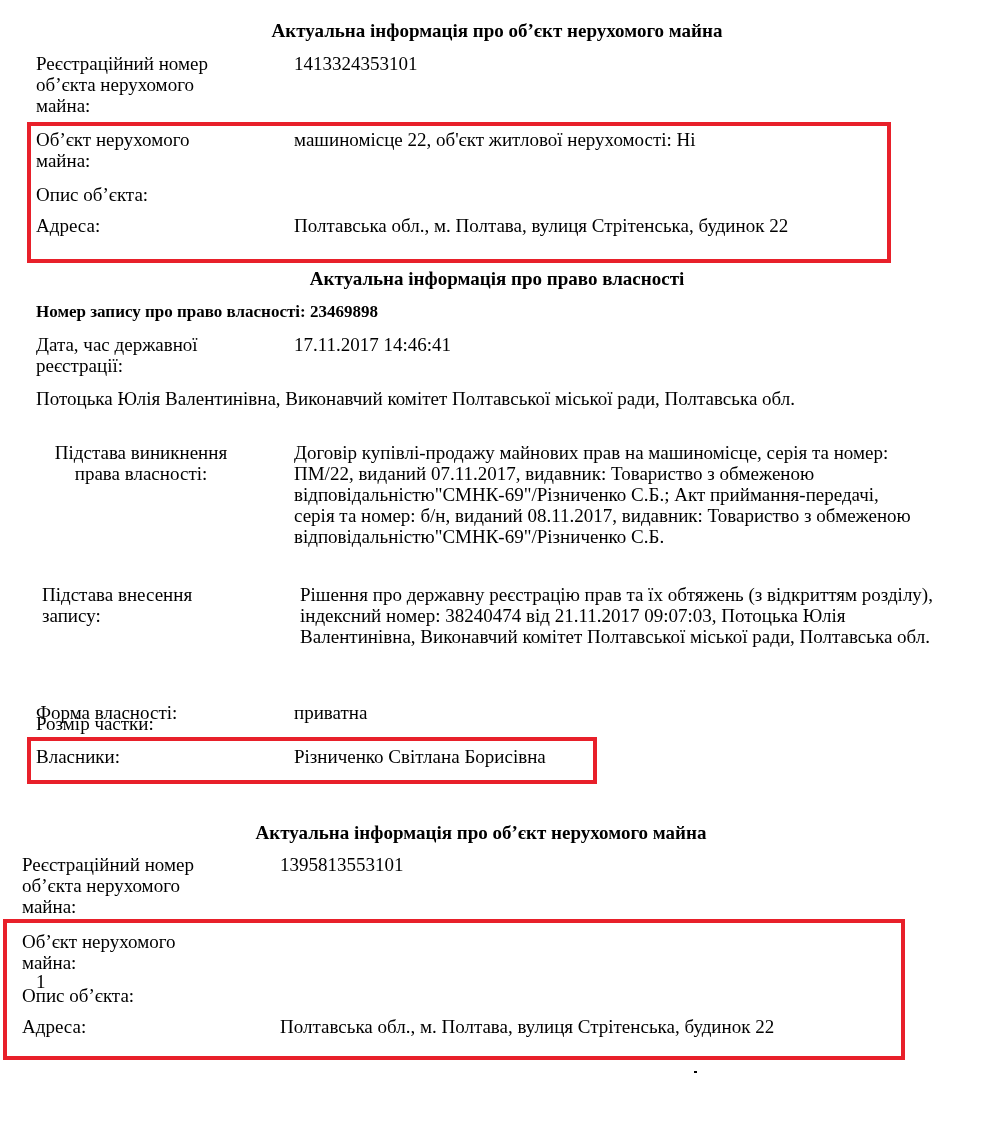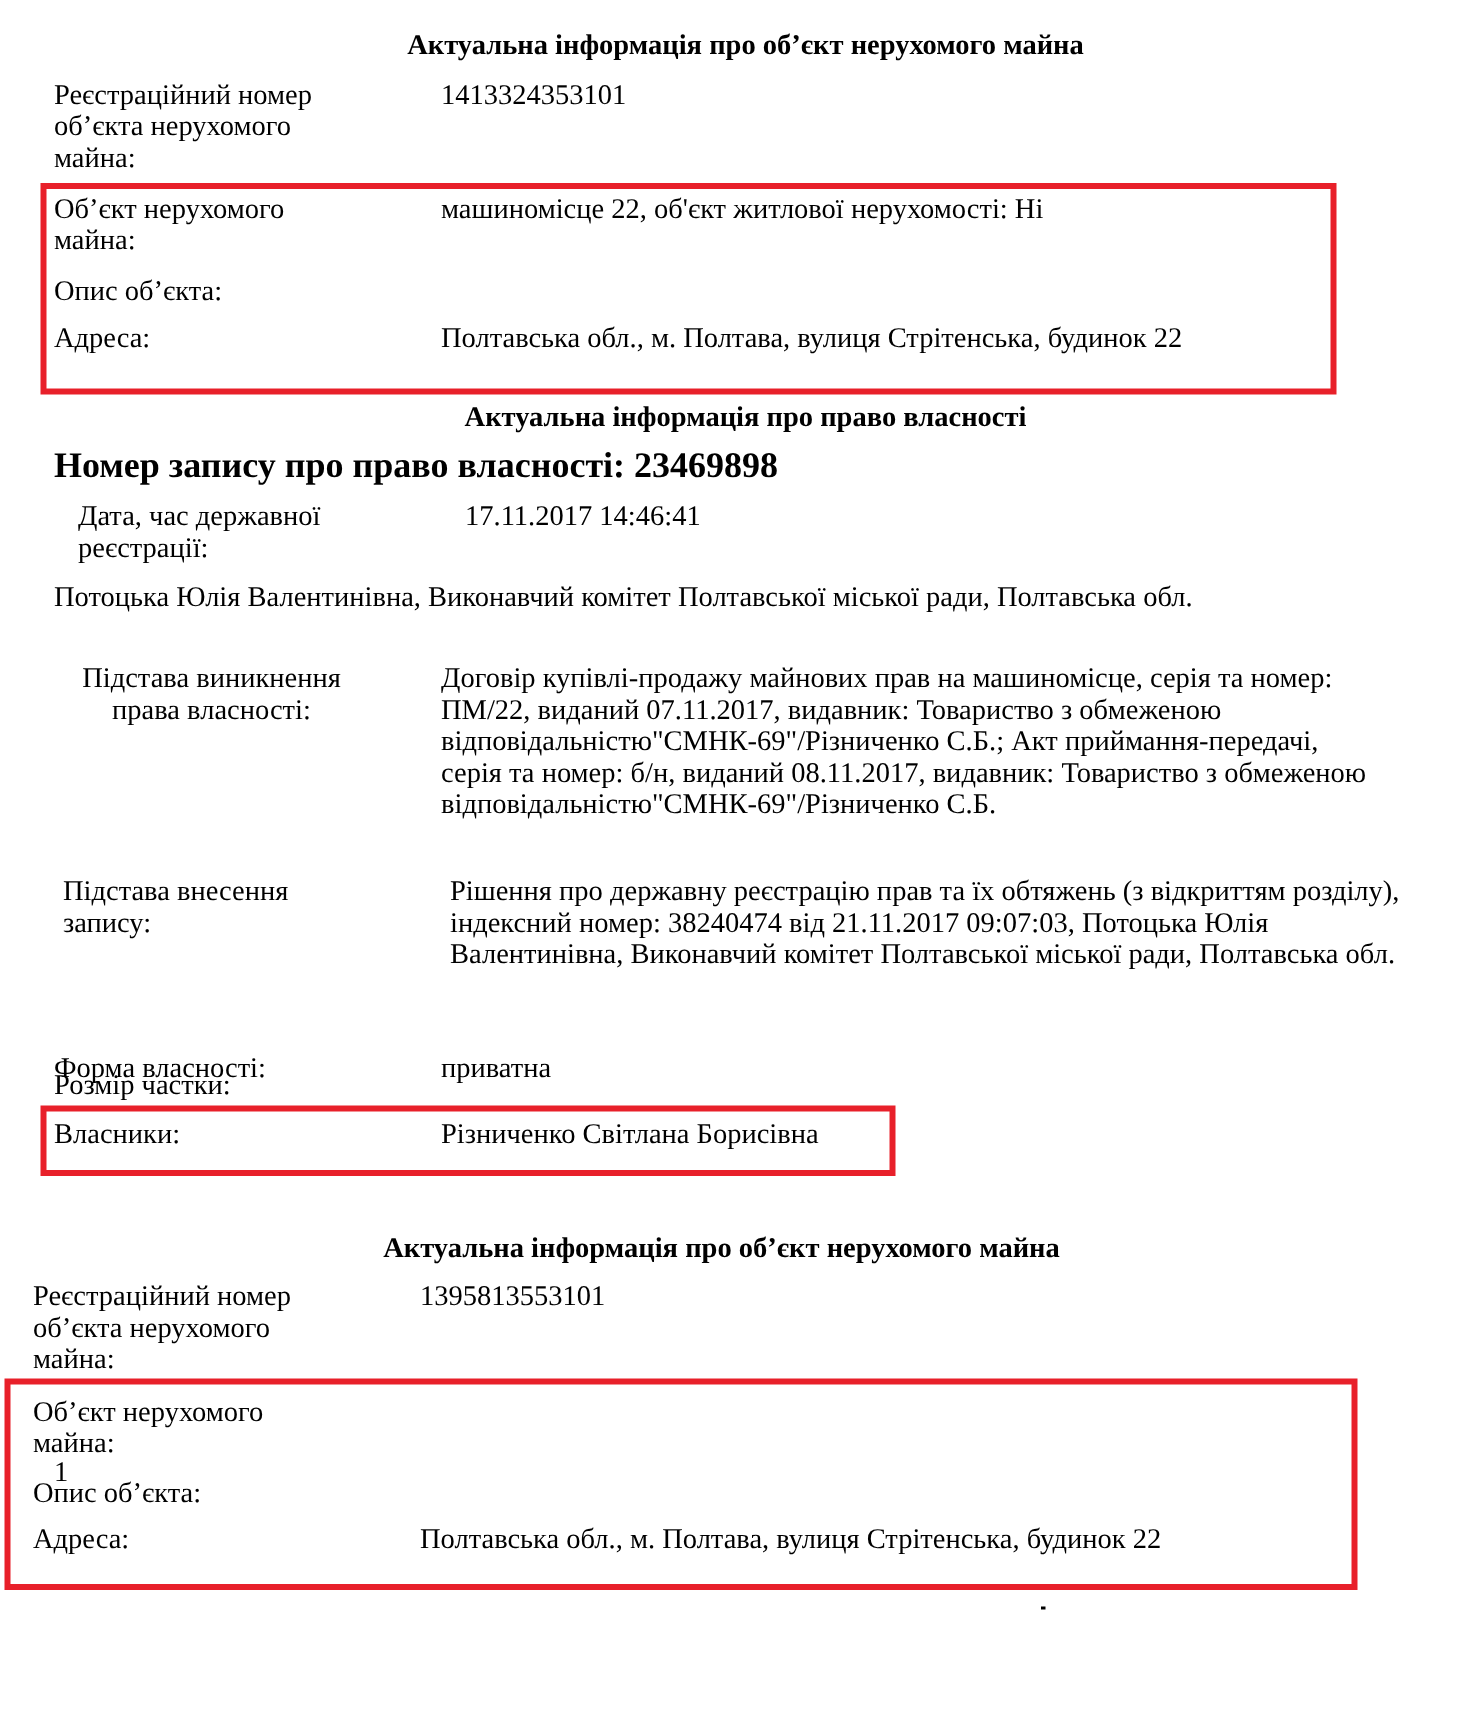--- a/index.html
+++ b/index.html
@@ -27,7 +27,7 @@
   .record-number {
     position: absolute;
     font-weight: bold;
-    font-size: 24px;
+    font-size: 17px;
     white-space: nowrap;
   }
   .row {

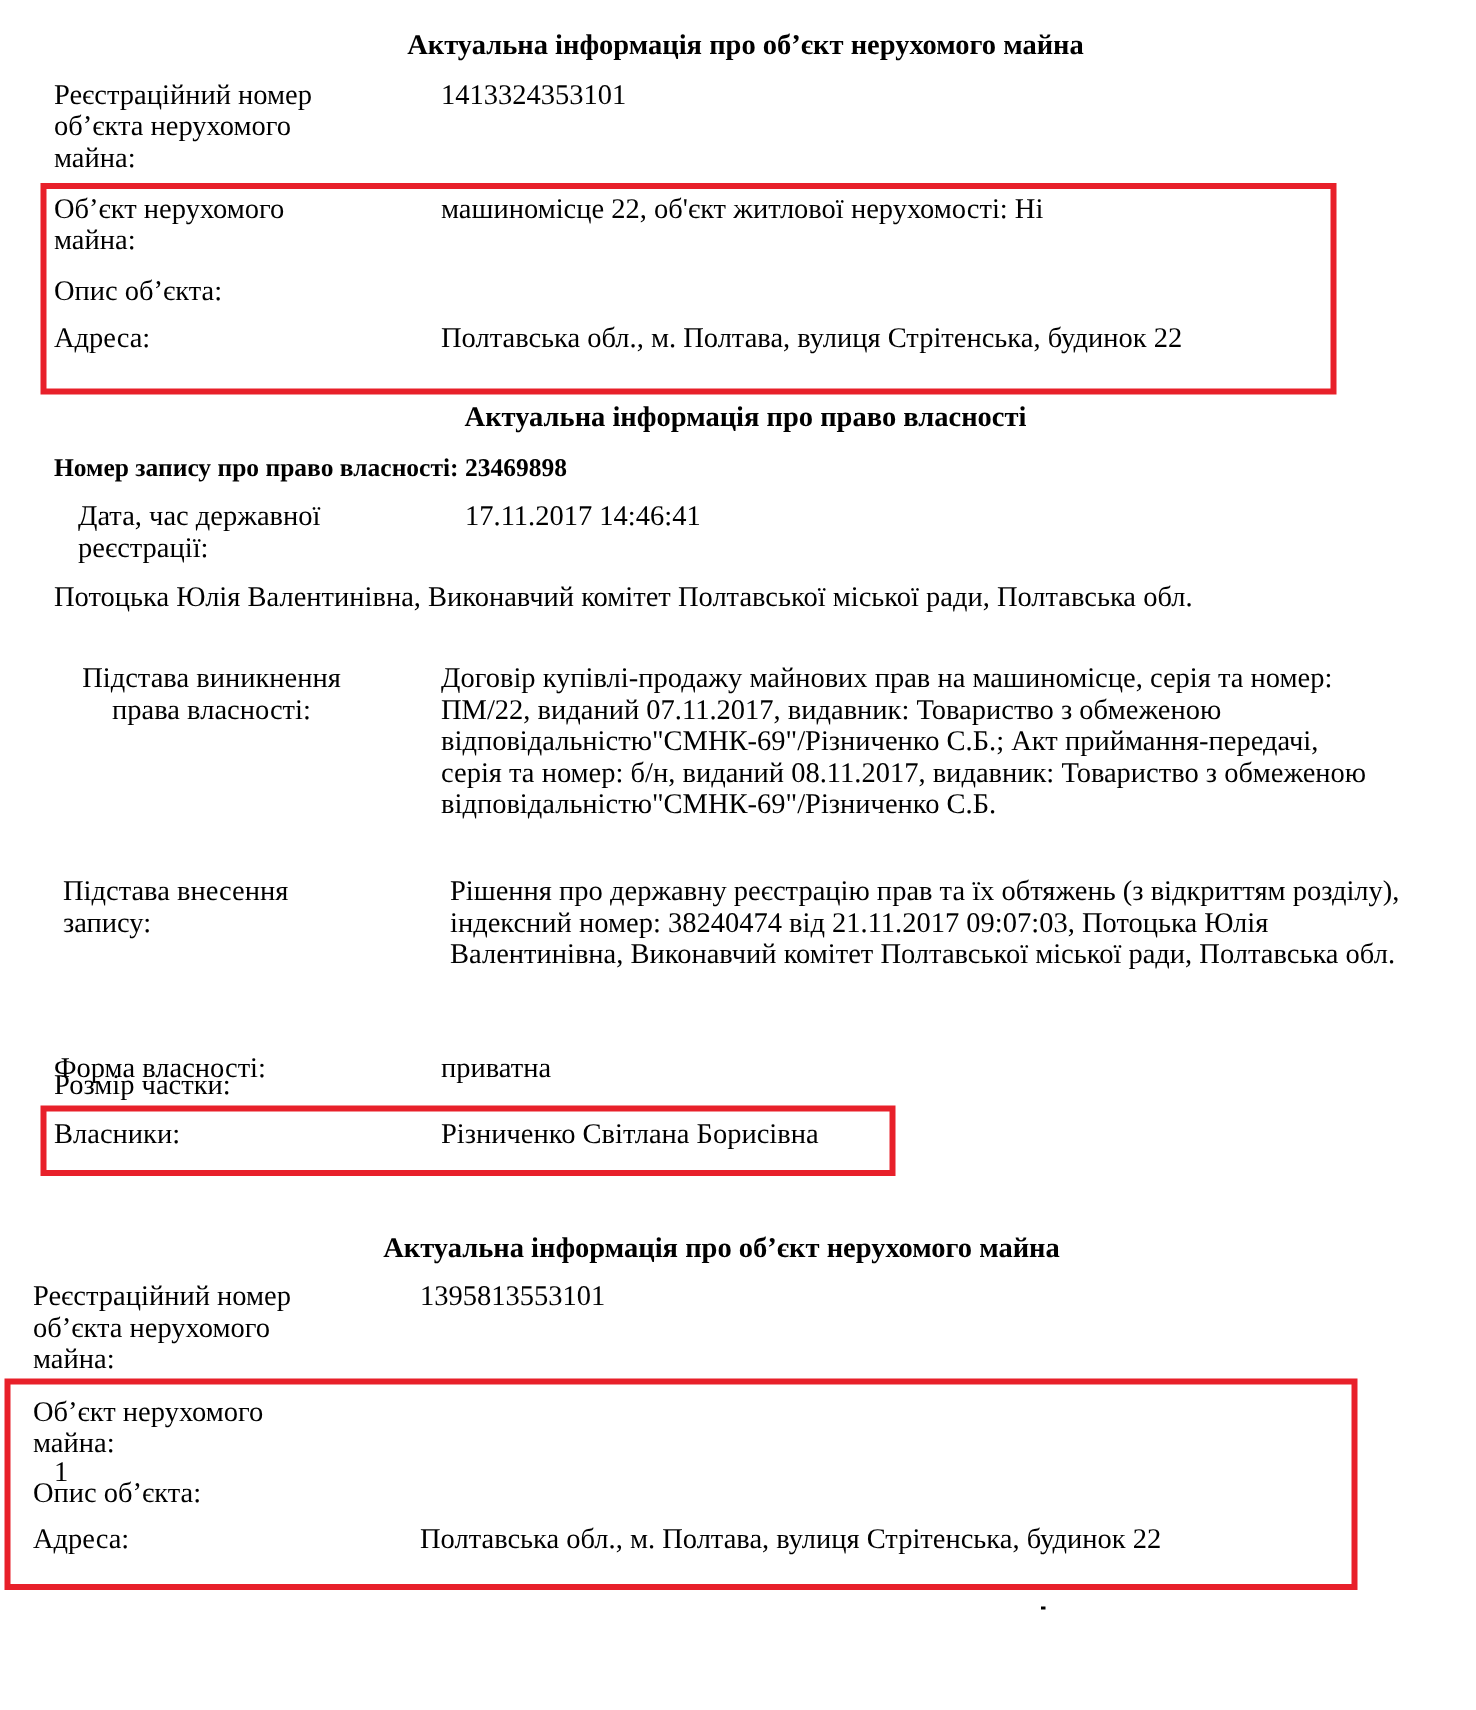--- a/index.html
+++ b/index.html
@@ -83,7 +83,7 @@
 
 <div class="record-number" style="left:36px;top:301px;">Номер запису про право власності: 23469898</div>
 
-<div class="row" style="left:36px;top:334px;width:920px;margin-left:16px;">
+<div class="row" style="left:36px;top:334px;width:920px;">
   <div class="label" style="width:200px;flex-basis:200px;margin-right:58px;">Дата, час державної реєстрації:</div>
   <div class="value">17.11.2017 14:46:41</div>
 </div>

